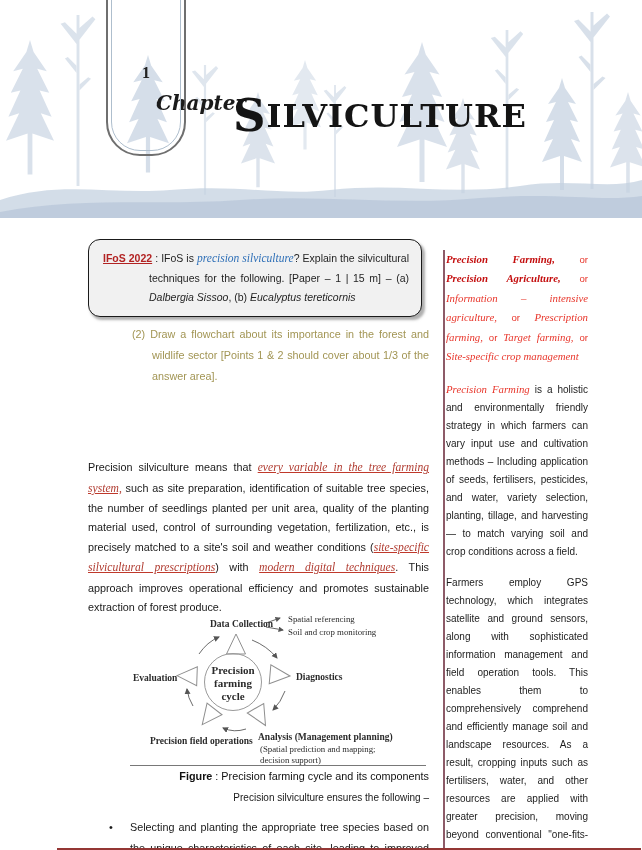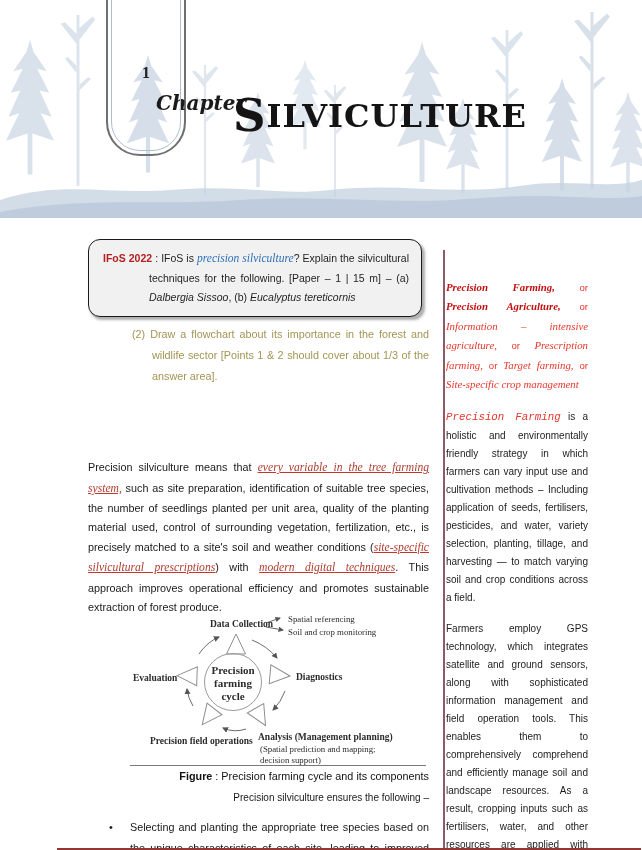--- a/index.html
+++ b/index.html
@@ -35,7 +35,7 @@
     padding:8px 12px 9px 14px;
   }
   .qbox p { font-size:10.5px; line-height:1.82; text-align:justify; padding-left:46px; text-indent:-46px; color:#1f1f1f; }
-  .exam-tag { font-weight:bold; color:#b22222; }
+  .exam-tag { font-weight:bold; color:#b22222;text-decoration:underline; }
   .term-blue { font-family:"Liberation Serif", serif; font-style:italic; color:#2e6fb7; font-size:11.5px; }
   .it-sans { font-style:italic; }
 

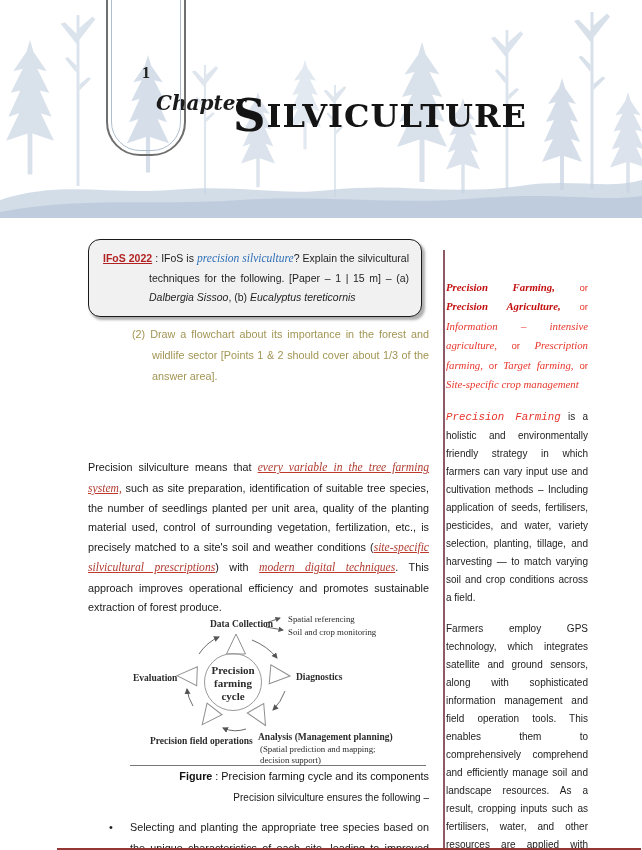--- a/index.html
+++ b/index.html
@@ -72,7 +72,7 @@
   .vrule { position:absolute; left:443px; top:250px; width:1.5px; height:598px; background:#8d5b68; }
   .sidebar { position:absolute; left:446px; top:250px; width:142px; font-size:10px; line-height:1.8; text-align:justify; color:#1c1c1c; }
   .sidebar p { margin-bottom:13px; }
-  .sb-lead { margin-top:28px; font-family:"Liberation Serif", serif; font-style:italic; font-size:10.8px; }
+  .sb-lead { font-family:"Liberation Serif", serif; font-style:italic; font-size:10.8px; }
   .sb-b { font-weight:bold; color:#c40f0f; }
   .sb-i { color:#e8352a; }
   .sb-or { font-family:"Liberation Sans", sans-serif; font-style:normal; color:#e8352a; font-size:9.6px; }

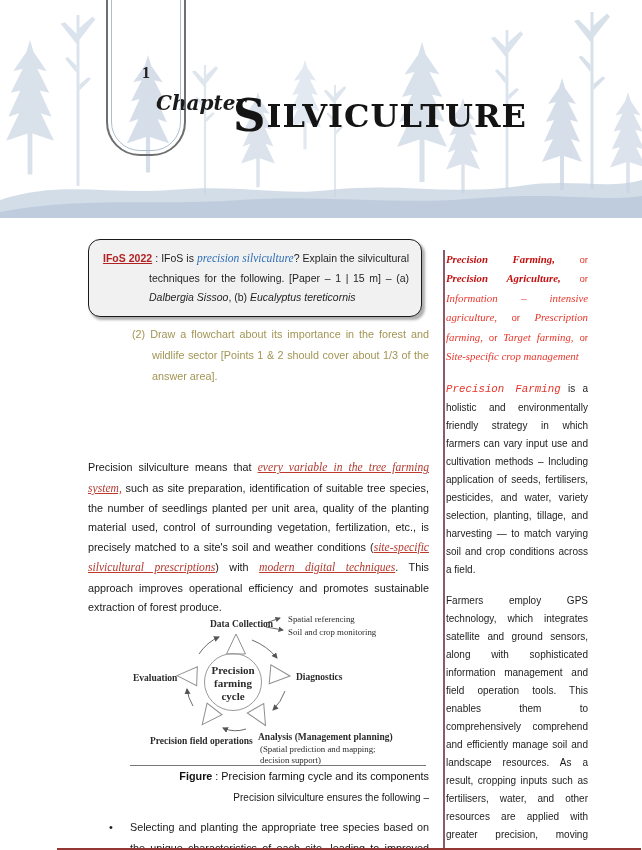--- a/index.html
+++ b/index.html
@@ -76,7 +76,7 @@
   .sb-b { font-weight:bold; color:#c40f0f; }
   .sb-i { color:#e8352a; }
   .sb-or { font-family:"Liberation Sans", sans-serif; font-style:normal; color:#e8352a; font-size:9.6px; }
-  .sb-term { font-family:Liberation Mono, monospace; font-style:italic; color:#e8352a; font-size:10.8px; }
+  .sb-term { font-family:Liberation Serif, serif; font-style:italic; color:#e8352a; font-size:10.8px; }
 
   .bottom-rule { position:absolute; left:57px; bottom:0; width:584px; height:2px; background:#943634; }
 </style>

